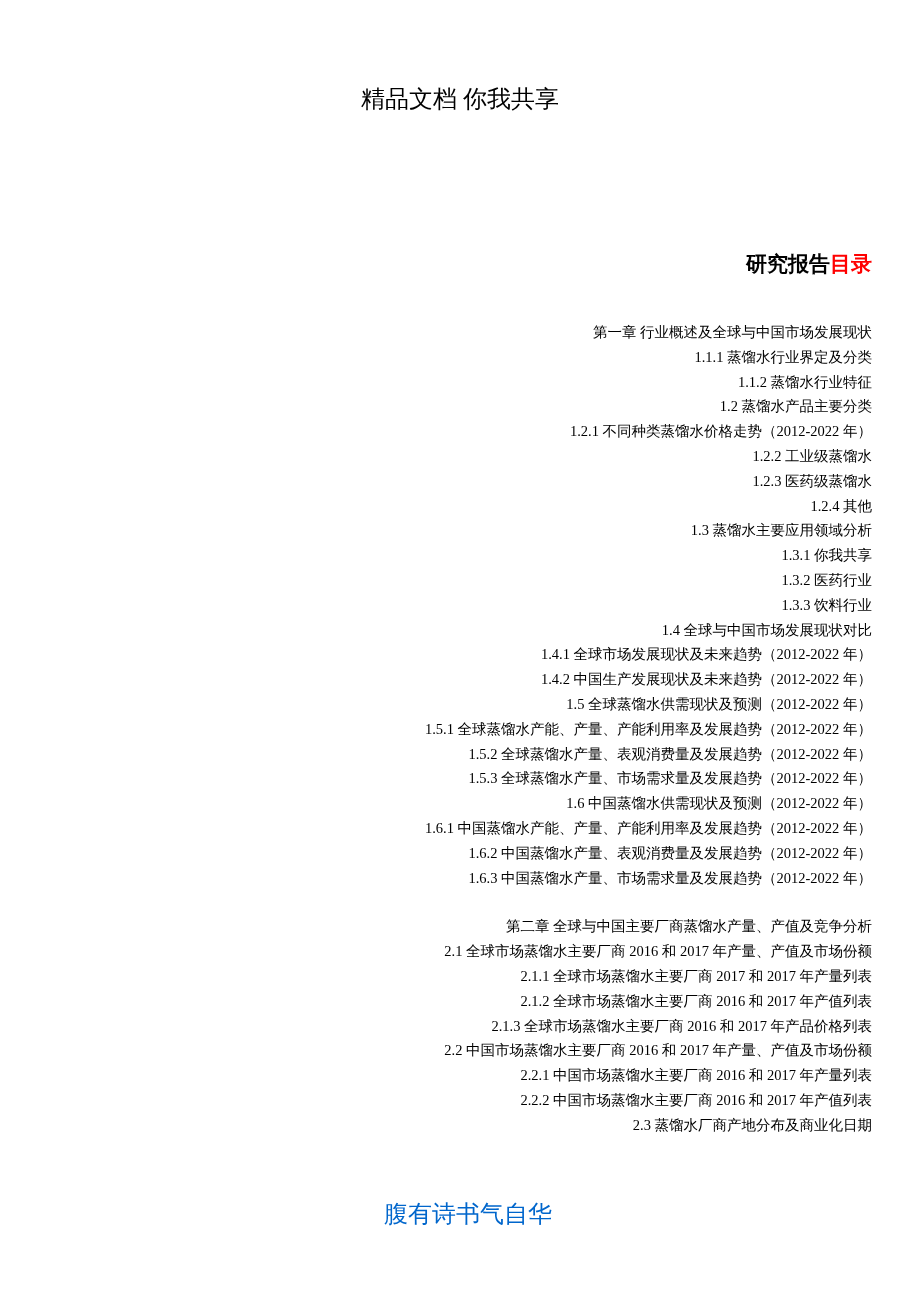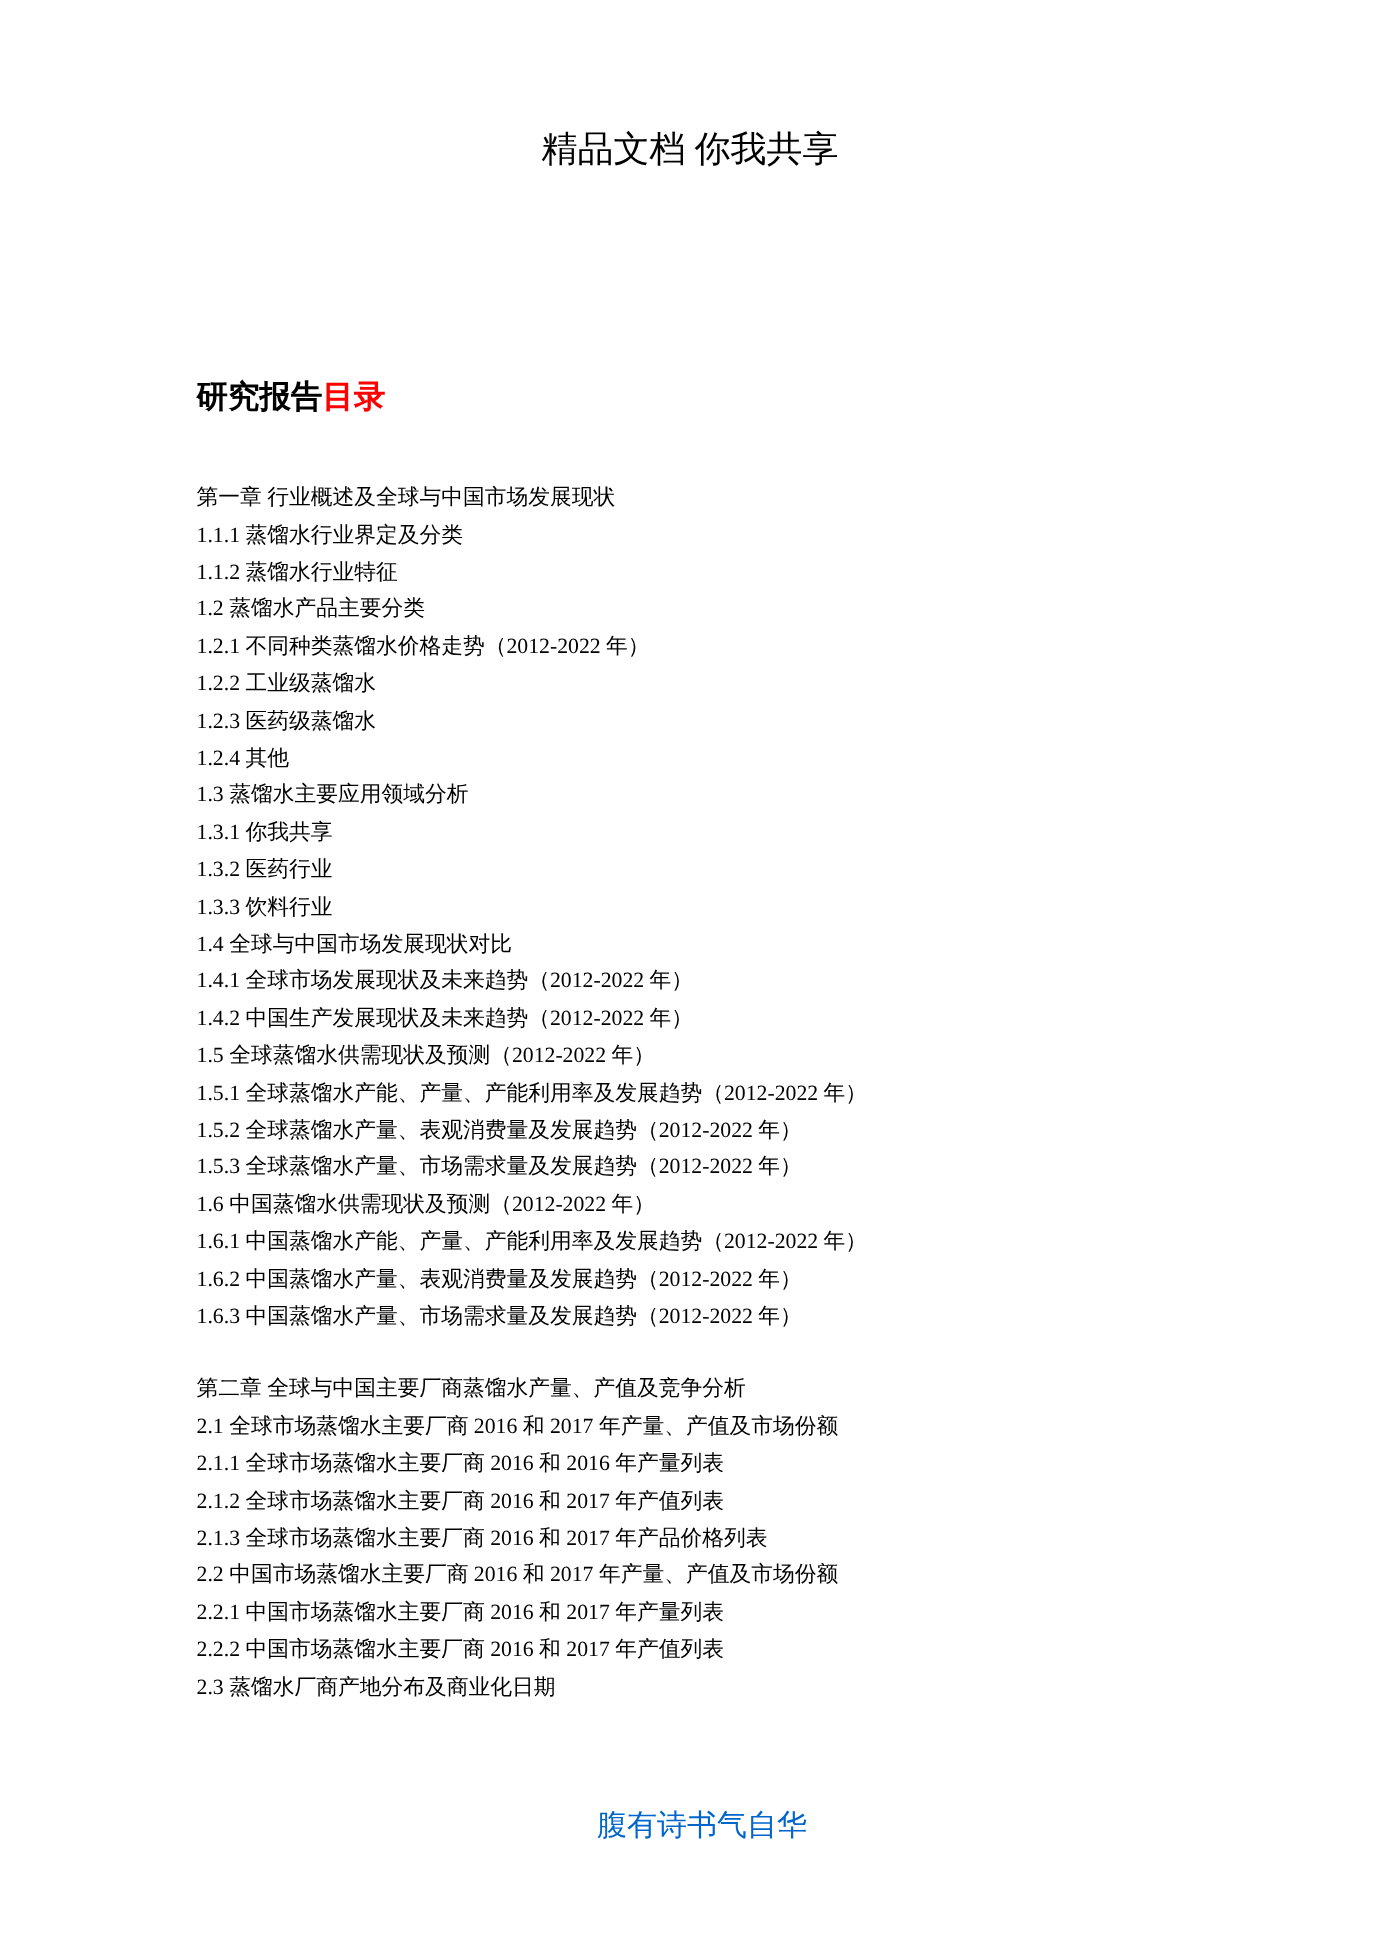--- a/index.html
+++ b/index.html
@@ -29,8 +29,9 @@
     }
     .content {
       padding-left: 131px;
-      padding-right: 80px;
+      padding-right: 48px;
       padding-top: 135px;
+      text-align: right;
     }
     .title {
       font-size: 21px;

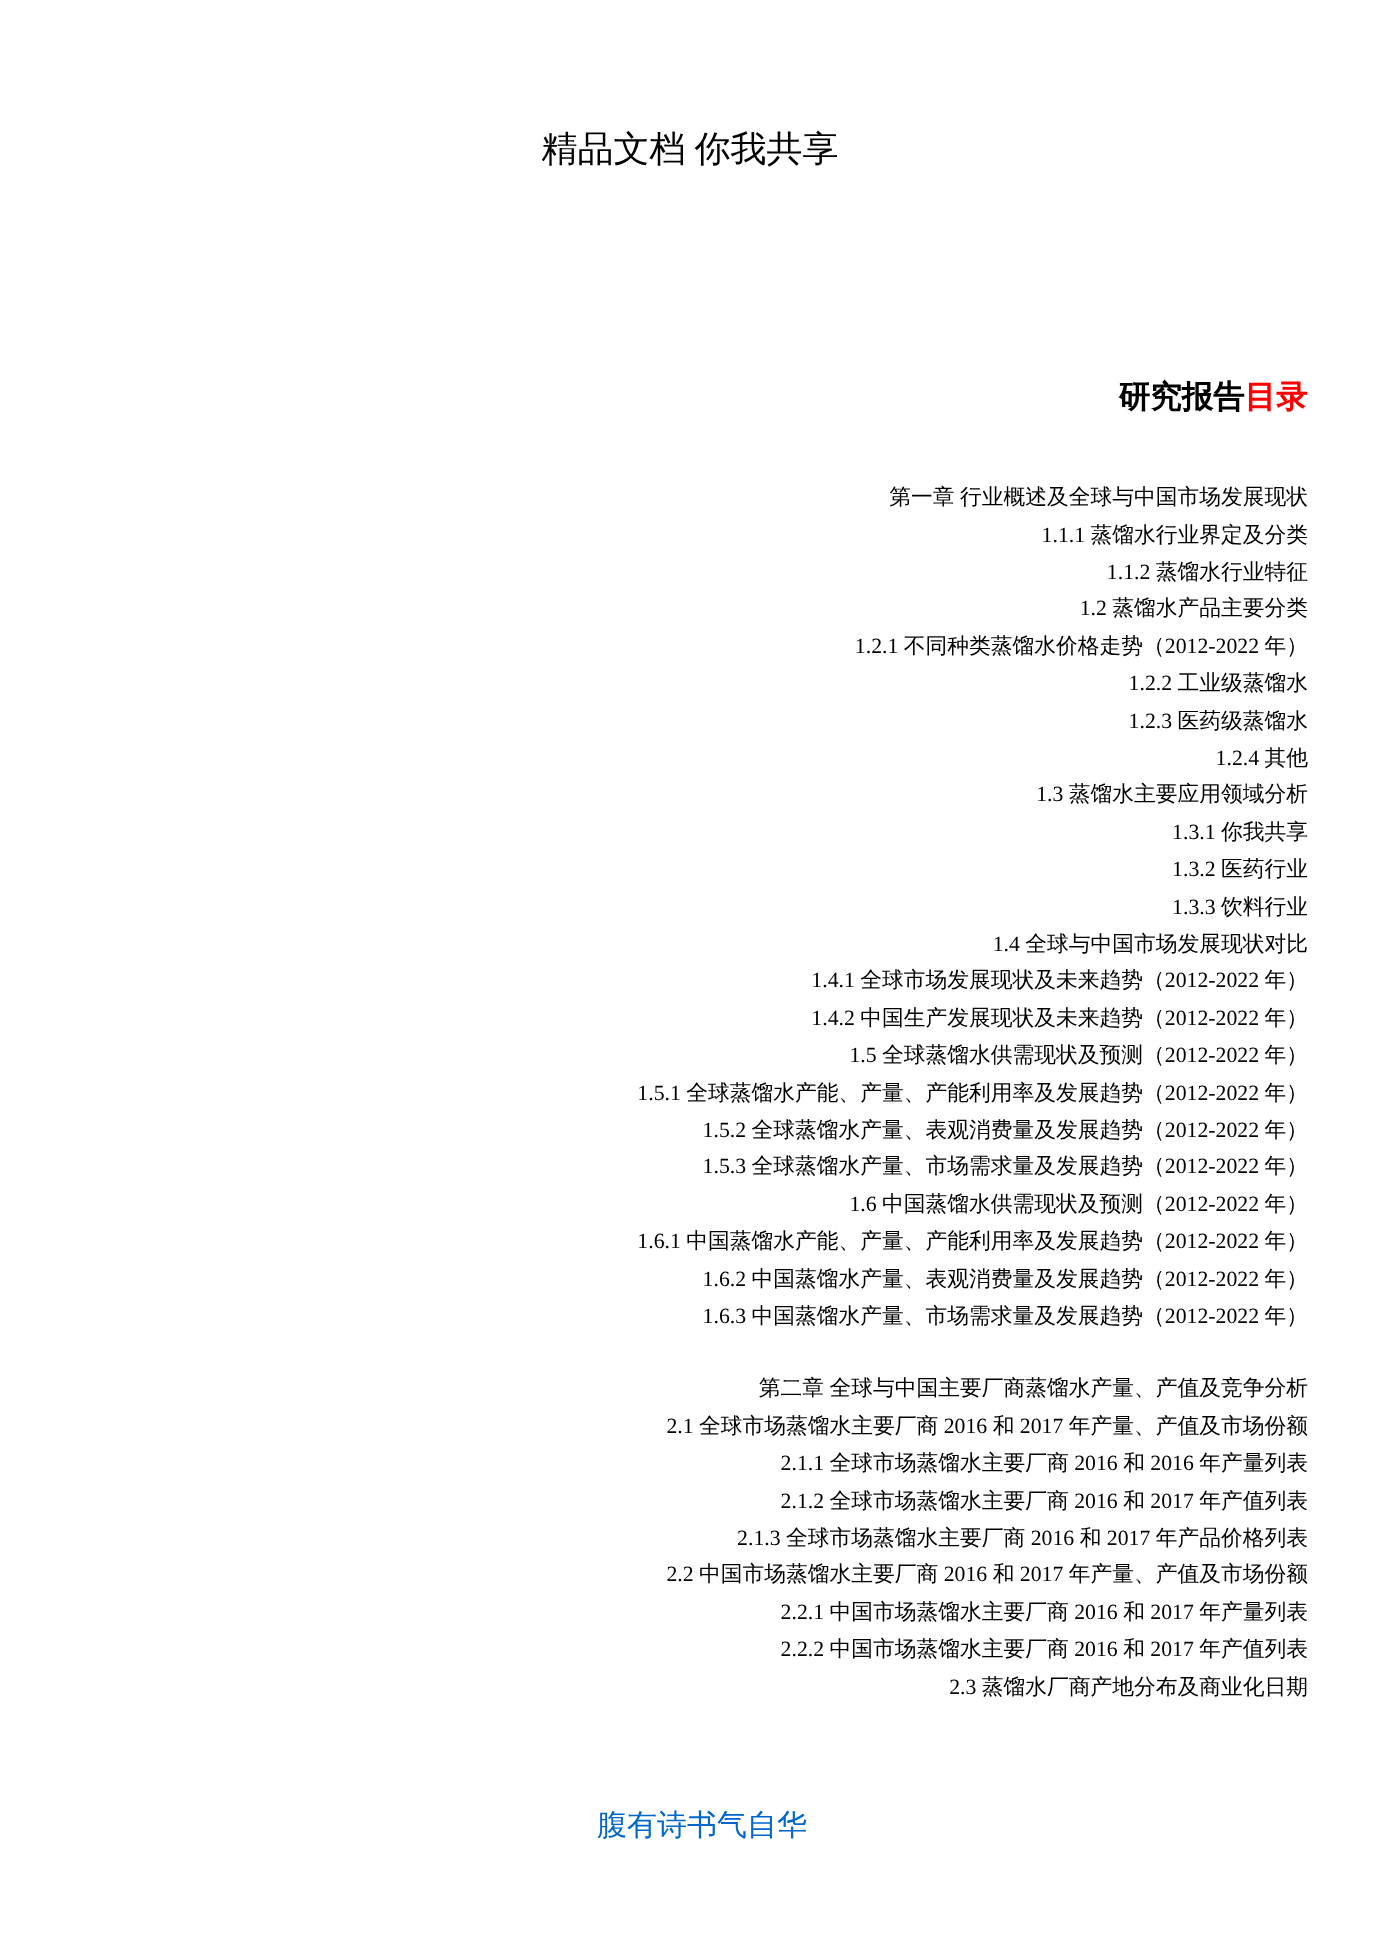--- a/index.html
+++ b/index.html
@@ -109,7 +109,7 @@
   <div>
     <div class="toc-line">第二章 全球与中国主要厂商蒸馏水产量、产值及竞争分析</div>
     <div class="toc-line">2.1 全球市场蒸馏水主要厂商 2016 和 2017 年产量、产值及市场份额</div>
-    <div class="toc-line">2.1.1 全球市场蒸馏水主要厂商 2016 和 2016 年产量列表</div>
+    <div class="toc-line">2.1.1 全球市场蒸馏水主要厂商 2017 和 2017 年产量列表</div>
     <div class="toc-line">2.1.2 全球市场蒸馏水主要厂商 2016 和 2017 年产值列表</div>
     <div class="toc-line">2.1.3 全球市场蒸馏水主要厂商 2016 和 2017 年产品价格列表</div>
     <div class="toc-line">2.2 中国市场蒸馏水主要厂商 2016 和 2017 年产量、产值及市场份额</div>

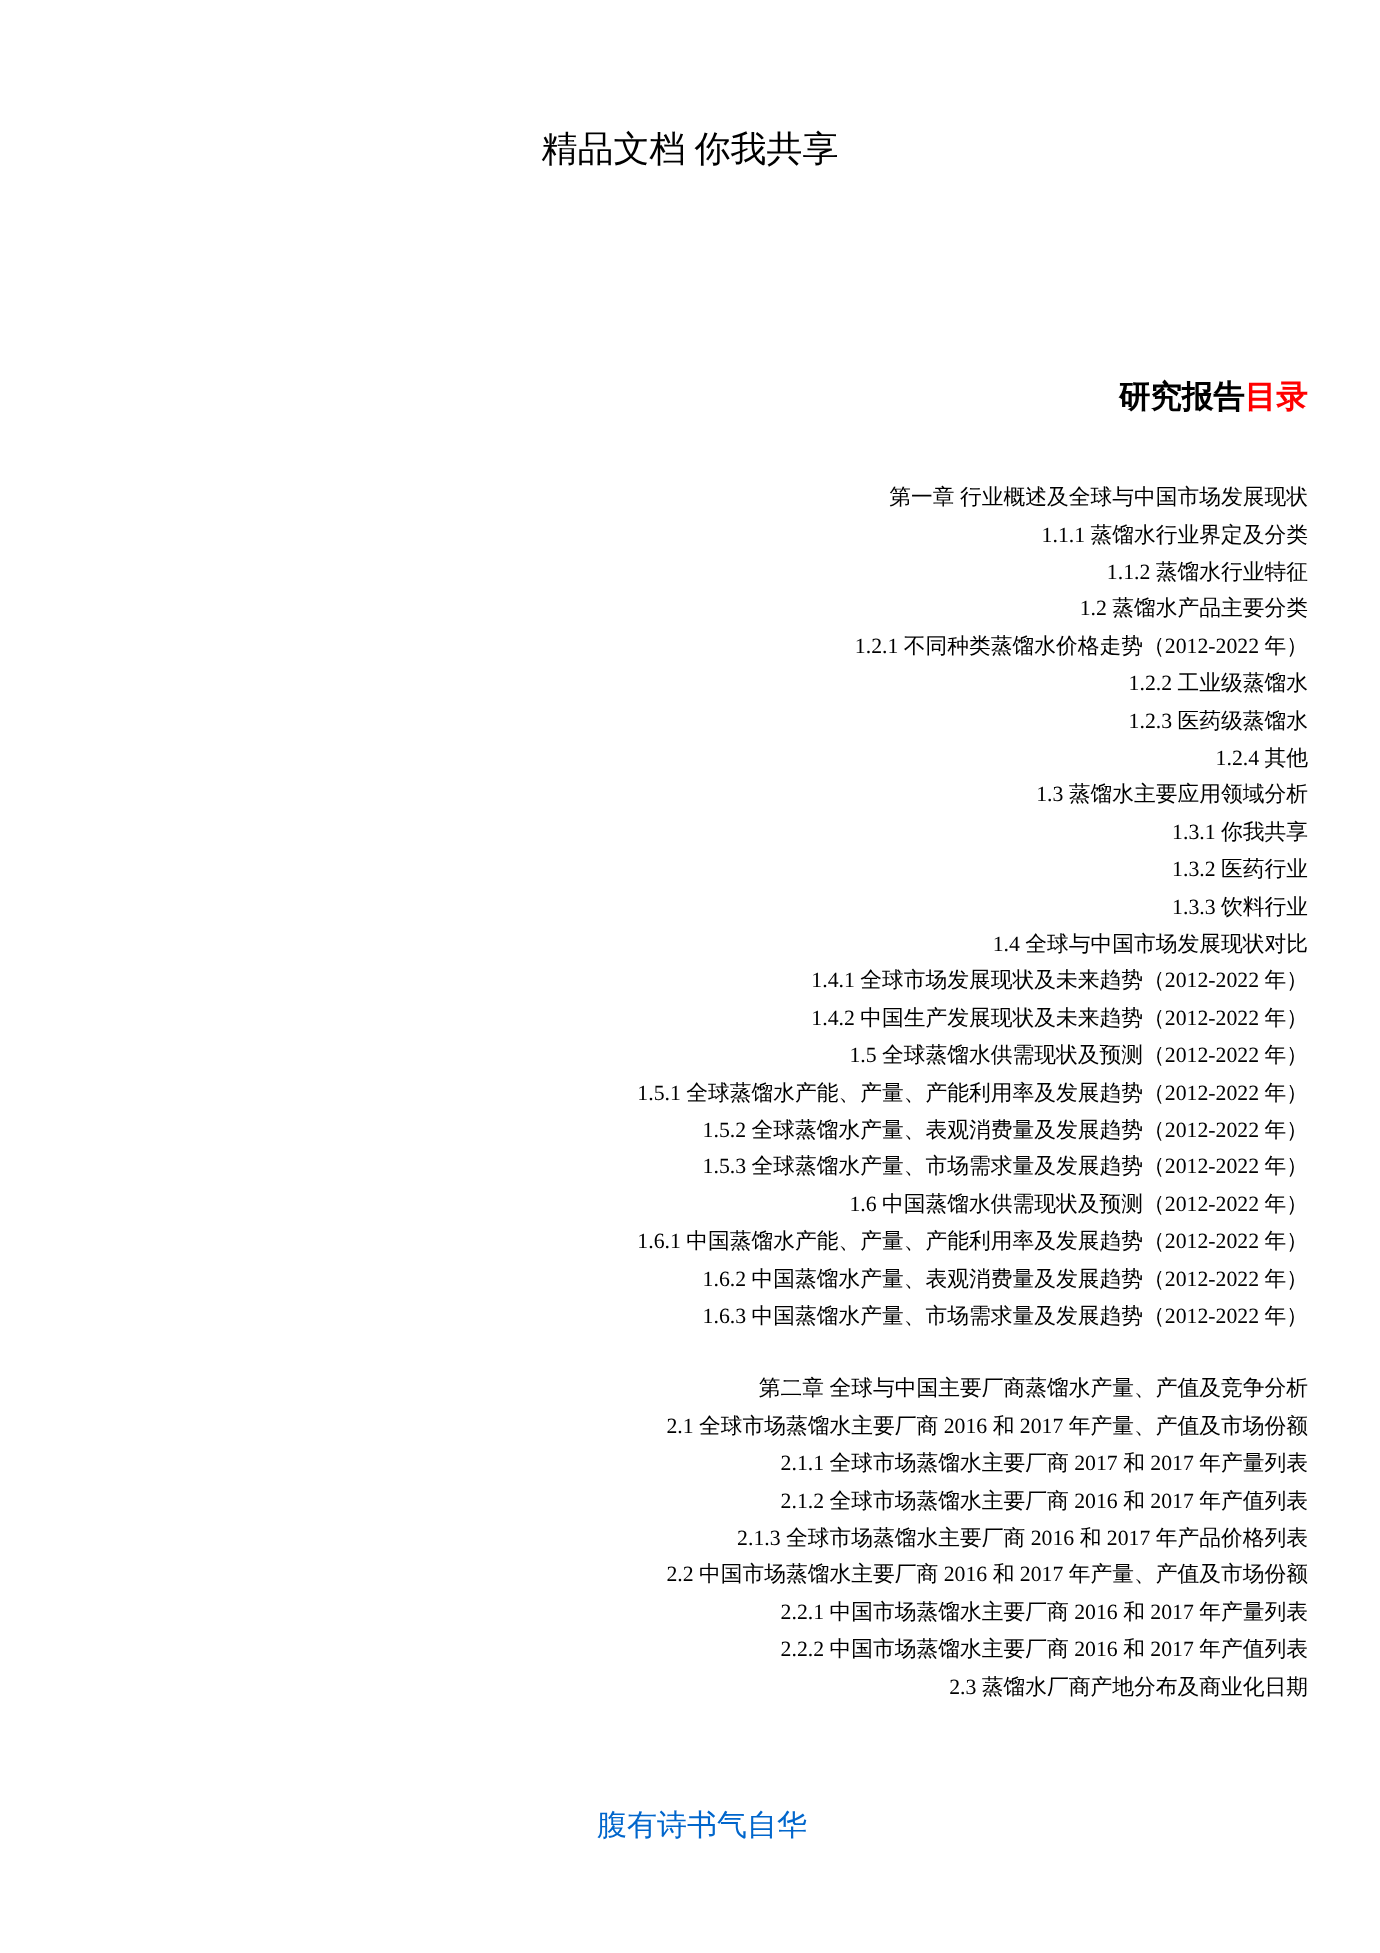--- a/index.html
+++ b/index.html
@@ -60,7 +60,7 @@
       left: 16px;
       right: 0;
       text-align: center;
-      font-size: 20px;
+      font-size: 24px;
       color: #0066cc;
       font-family: Liberation Serif, serif;
     }

